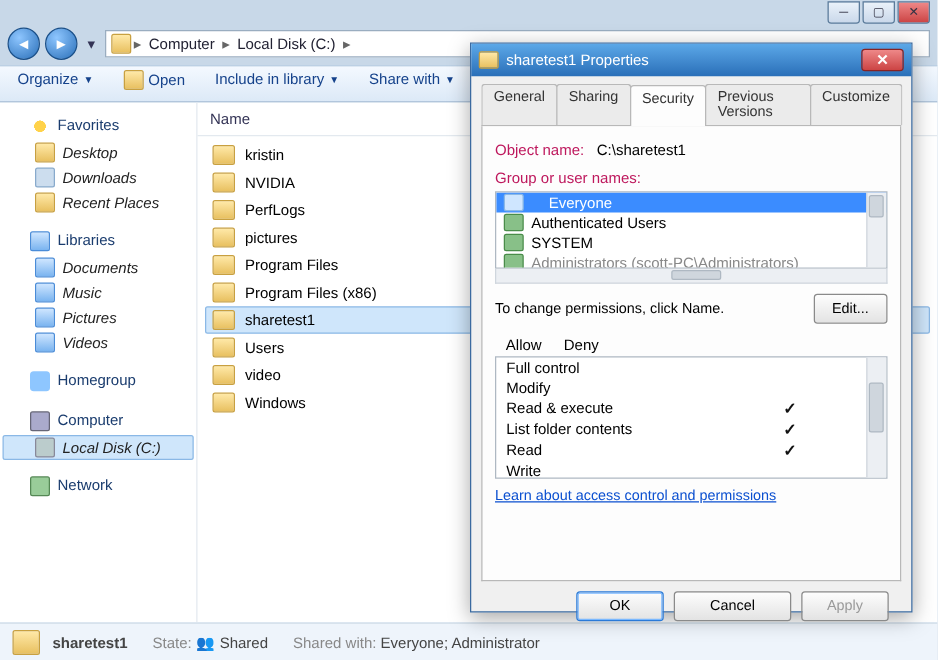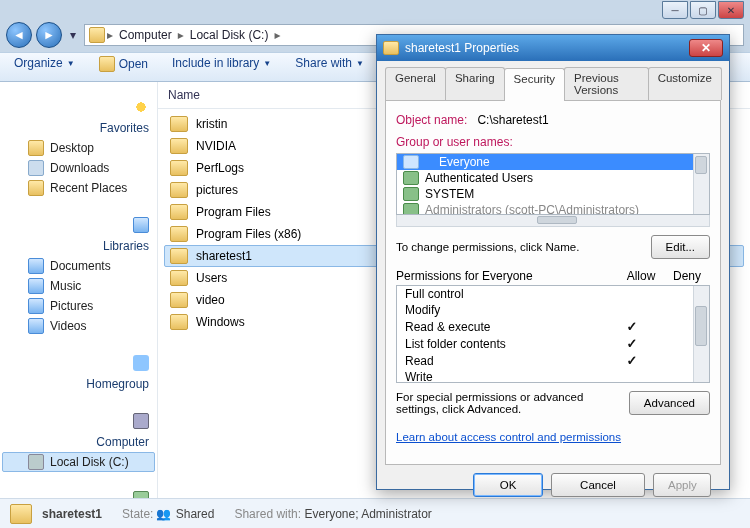--- a/index.html
+++ b/index.html
@@ -30,7 +30,7 @@
 .main { position:absolute; left:0; top:82px; right:0; bottom:30px; display:flex; background:#fff; }
 .sidebar { width:158px; border-right:1px solid #e3e9ef; padding:8px 2px; }
 .sgroup { margin-bottom:10px; }
-.shead { display:flex; align-items:flex-end; gap:6px; padding:3px 6px; font-weight:normal; color:#1a3c6e;flex-direction:column; }
+.shead { display:flex; align-items:flex-start; gap:6px; padding:3px 6px; font-weight:normal; color:#1a3c6e; }
 .shead .twist { font-size:9px; color:#7a7a7a; width:10px; }
 .sitem { display:flex; align-items:center; gap:6px; padding:2px 6px 2px 26px; color:#222; cursor:pointer; border-radius:2px; }
 .sitem.sel { background:#cfe6fb; border:1px solid #8ab8e6; padding:1px 5px 1px 25px; }

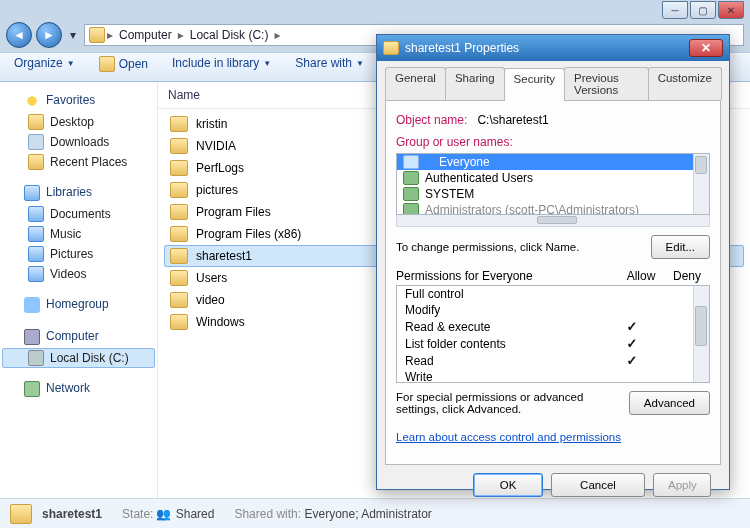--- a/index.html
+++ b/index.html
@@ -32,7 +32,7 @@
 .sgroup { margin-bottom:10px; }
 .shead { display:flex; align-items:flex-start; gap:6px; padding:3px 6px; font-weight:normal; color:#1a3c6e; }
 .shead .twist { font-size:9px; color:#7a7a7a; width:10px; }
-.sitem { display:flex; align-items:center; gap:6px; padding:2px 6px 2px 26px; color:#222; cursor:pointer; border-radius:2px; }
+.sitem { display:flex; align-items:center; gap:6px; padding:2px 6px 2px 26px; color:#222; cursor:pointer; border-radius:2px;font-style:italic; }
 .sitem.sel { background:#cfe6fb; border:1px solid #8ab8e6; padding:1px 5px 1px 25px; }
 .sideicon { width:16px; height:16px; display:inline-block; }
 .i-star { background:radial-gradient(circle,#ffd24a 40%,transparent 42%); }

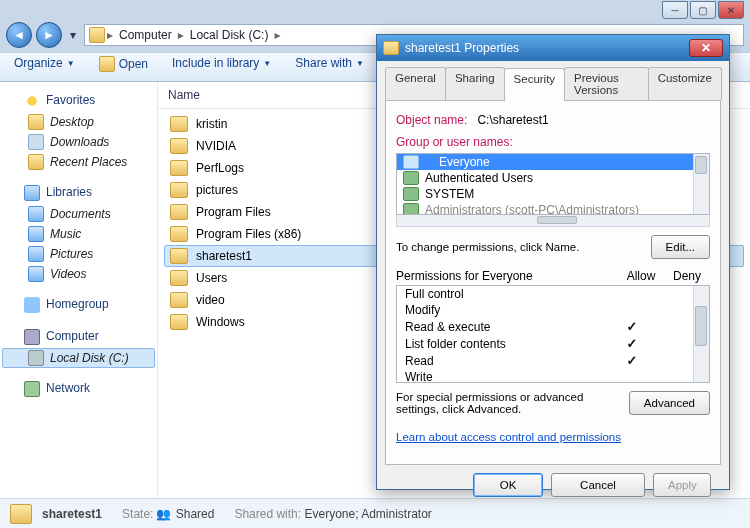--- a/index.html
+++ b/index.html
@@ -334,7 +334,6 @@
       </div>
 
       <div class="permhead">
-        <span class="hleft">Permissions for Everyone</span>
         <span class="hcol">Allow</span>
         <span class="hcol">Deny</span>
       </div>

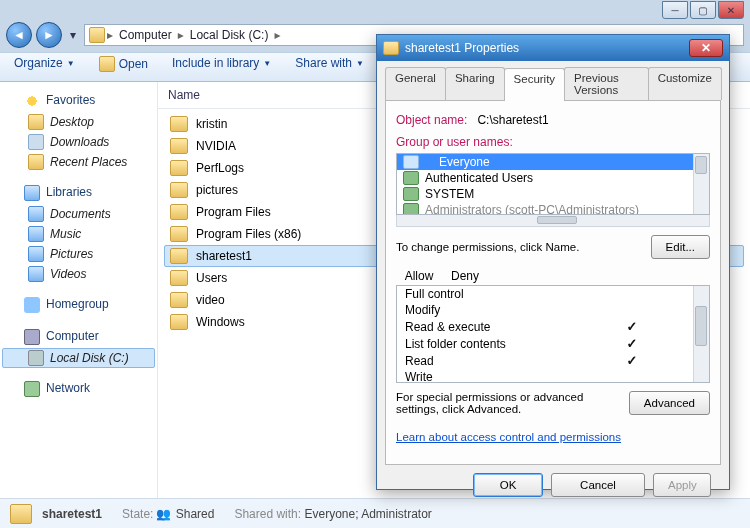--- a/index.html
+++ b/index.html
@@ -86,7 +86,7 @@
 .permbox { border:1px solid #aeb8c2; background:#fff; height:98px; position:relative; margin-top:2px; }
 .permbox .scroll { position:absolute; right:0; top:0; bottom:0; width:16px; background:#eceff3; border-left:1px solid #cfd6dd; }
 .permbox .thumb { position:absolute; right:2px; top:20px; width:12px; height:40px; background:#cfd6dd; border:1px solid #aeb8c2; border-radius:2px; }
-.prow { display:flex; align-items:center; padding:1px 8px; font-size:11.5px; }
+.prow { display:flex; padding:1px 8px; font-size:11.5px; }
 .prow .pname { flex:1; }
 .prow .cell { width:46px; text-align:center; }
 .check { font-size:13px; color:#111; font-weight:bold; }

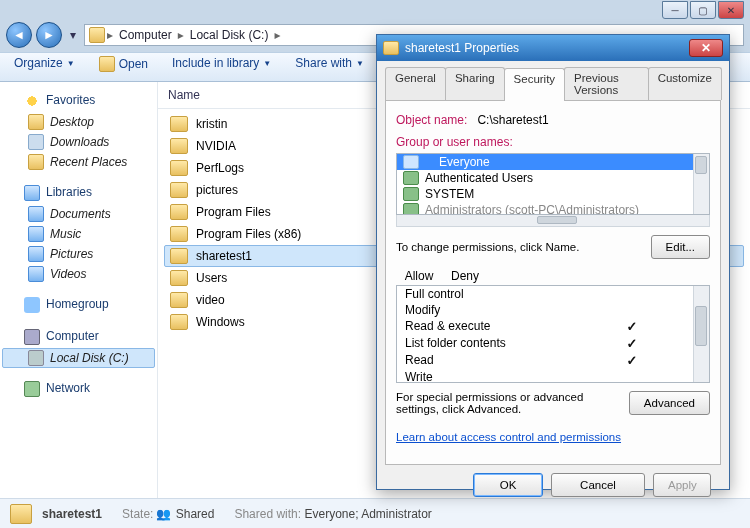--- a/index.html
+++ b/index.html
@@ -373,10 +373,6 @@
           </div>
       </div>
 
-      <div class="editrow" style="margin-top:8px">
-        <span class="txt">For special permissions or advanced settings, click Advanced.</span>
-        <button class="dbtn">Advanced</button>
-      </div>
 
       <a class="link">Learn about access control and permissions</a>
     </div>

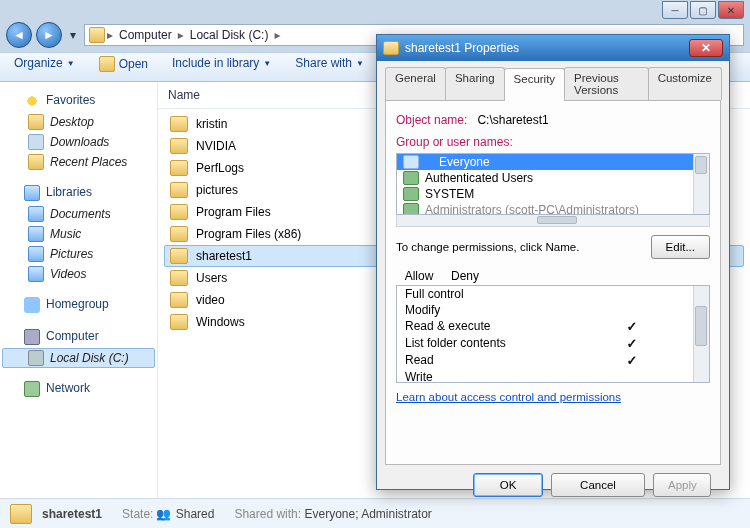--- a/index.html
+++ b/index.html
@@ -379,7 +379,7 @@
     <div class="dlgbtns">
       <button class="dbtn deflt" style="width:70px">OK</button>
       <button class="dbtn" style="width:94px">Cancel</button>
-      <button class="dbtn disabled" style="width:58px">Apply</button>
+      <button class="dbtn disabled" style="width:70px">Apply</button>
     </div>
   </div>
 </div>

